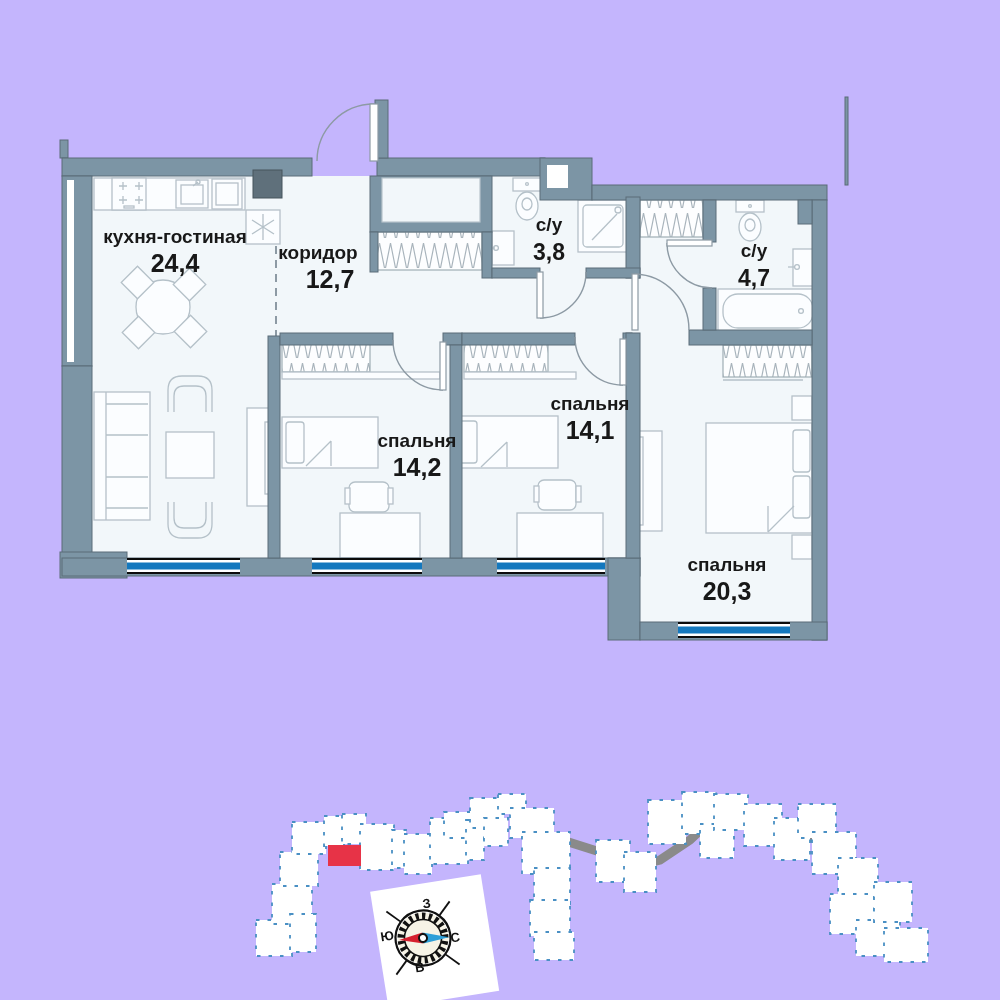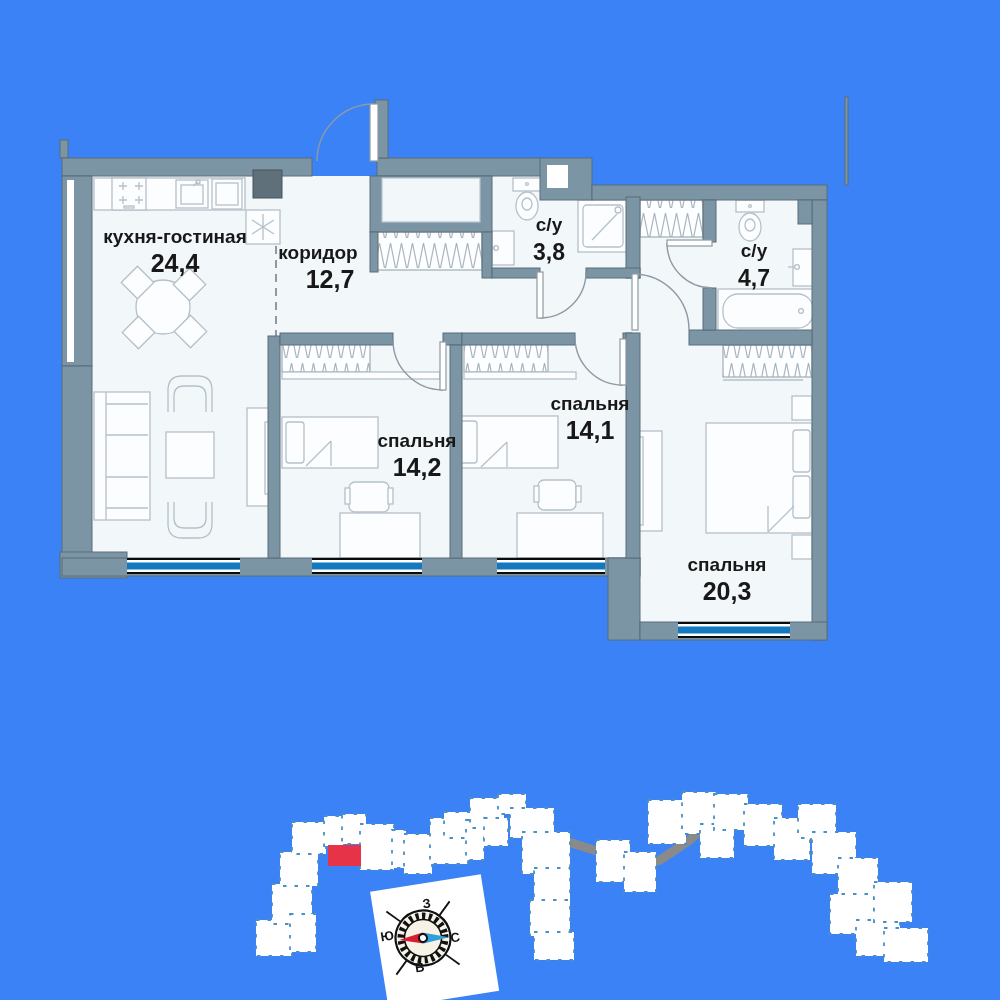--- a/index.html
+++ b/index.html
@@ -3,7 +3,7 @@
 <meta charset="utf-8">
 <style>
   html,body{margin:0;padding:0;background:#000;}
-  #stage{position:relative;width:1000px;height:1000px;background:#3b82f6;overflow:hidden;}
+  #stage{position:relative;width:1000px;height:1000px;background:#c4b5fd;overflow:hidden;}
   svg{position:absolute;left:0;top:0;}
   .wall{fill:#7c95a5;stroke:#5a6c78;stroke-width:1;}
   .wall-dark{fill:#5f707b;stroke:#46545d;stroke-width:1;}

